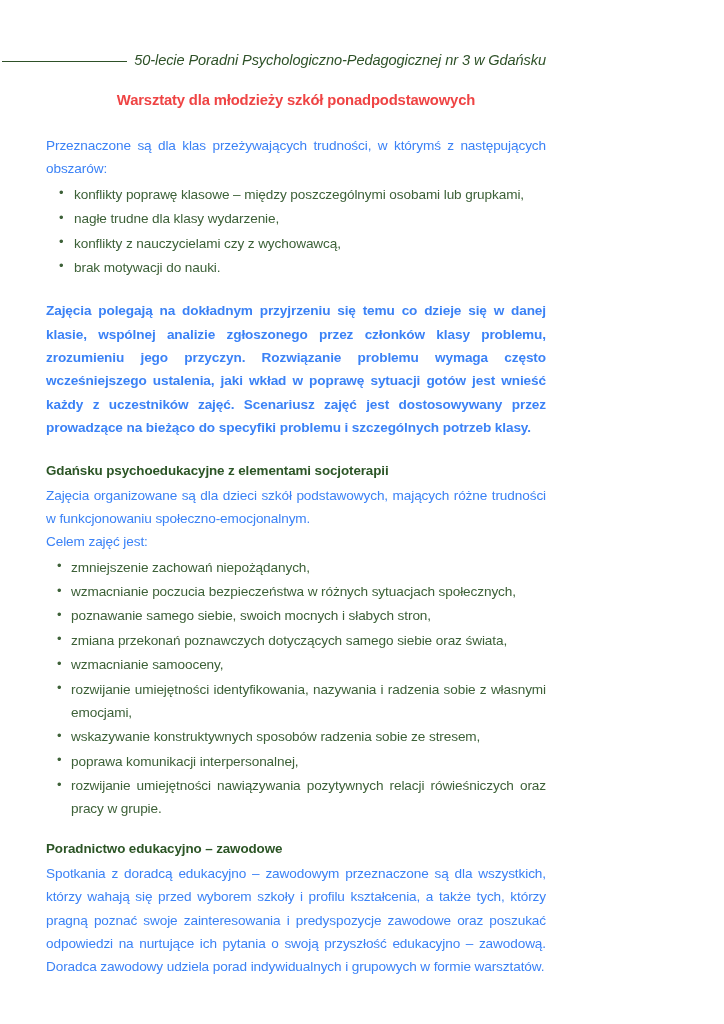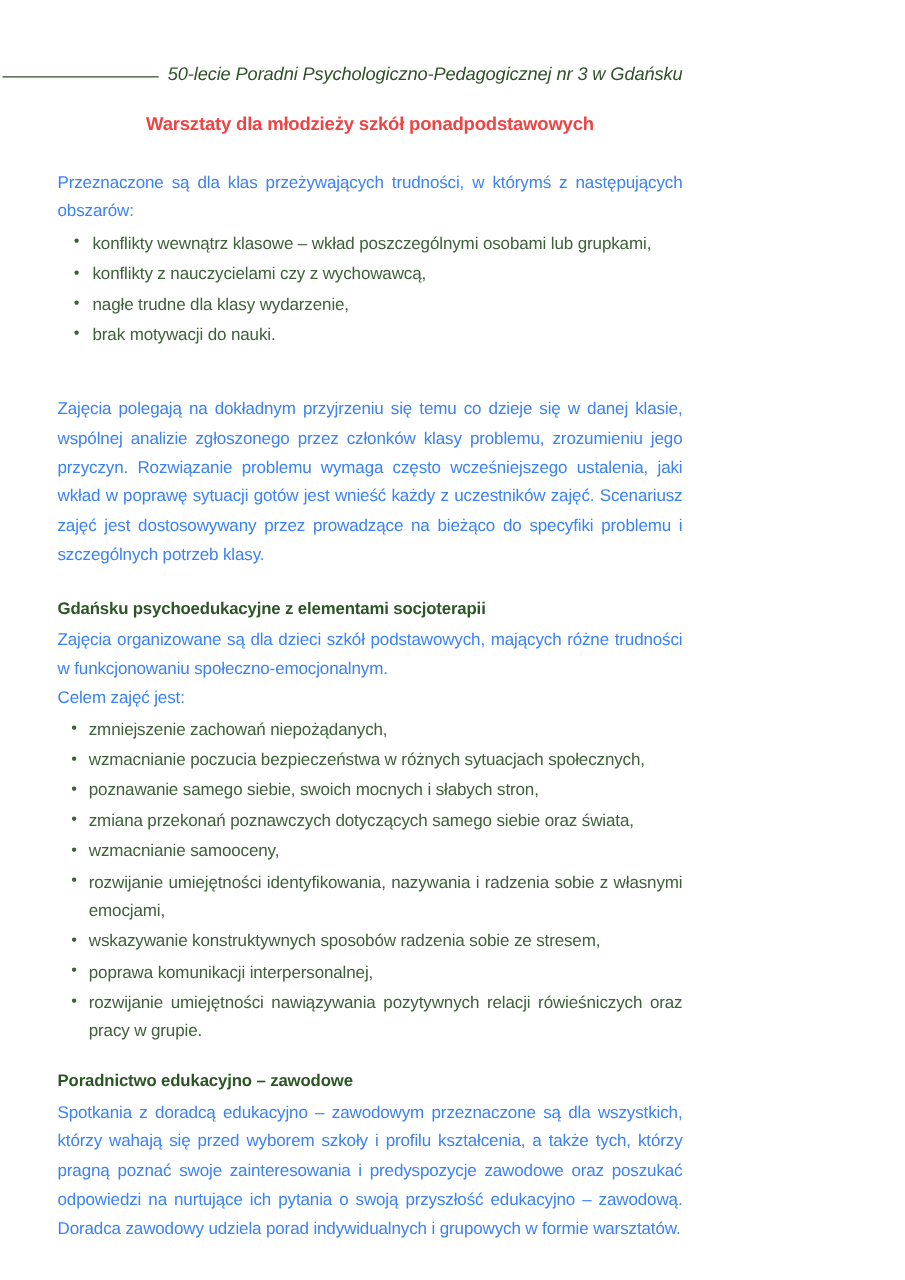--- a/index.html
+++ b/index.html
@@ -149,7 +149,7 @@
     <section class="section">
       <p class="body justify">Przeznaczone są dla klas przeżywających trudności, w którymś z następujących obszarów:</p>
       <ul class="bullets list-a">
-        <li>konflikty wewnątrz klasowe – wkład poszczególnymi osobami lub grupkami,</li>
+        <li>konflikty poprawę klasowe – między poszczególnymi osobami lub grupkami,</li>
         <li>konflikty z nauczycielami czy z wychowawcą,</li>
         <li>nagłe trudne dla klasy wydarzenie,</li>
         <li>brak motywacji do nauki.</li>

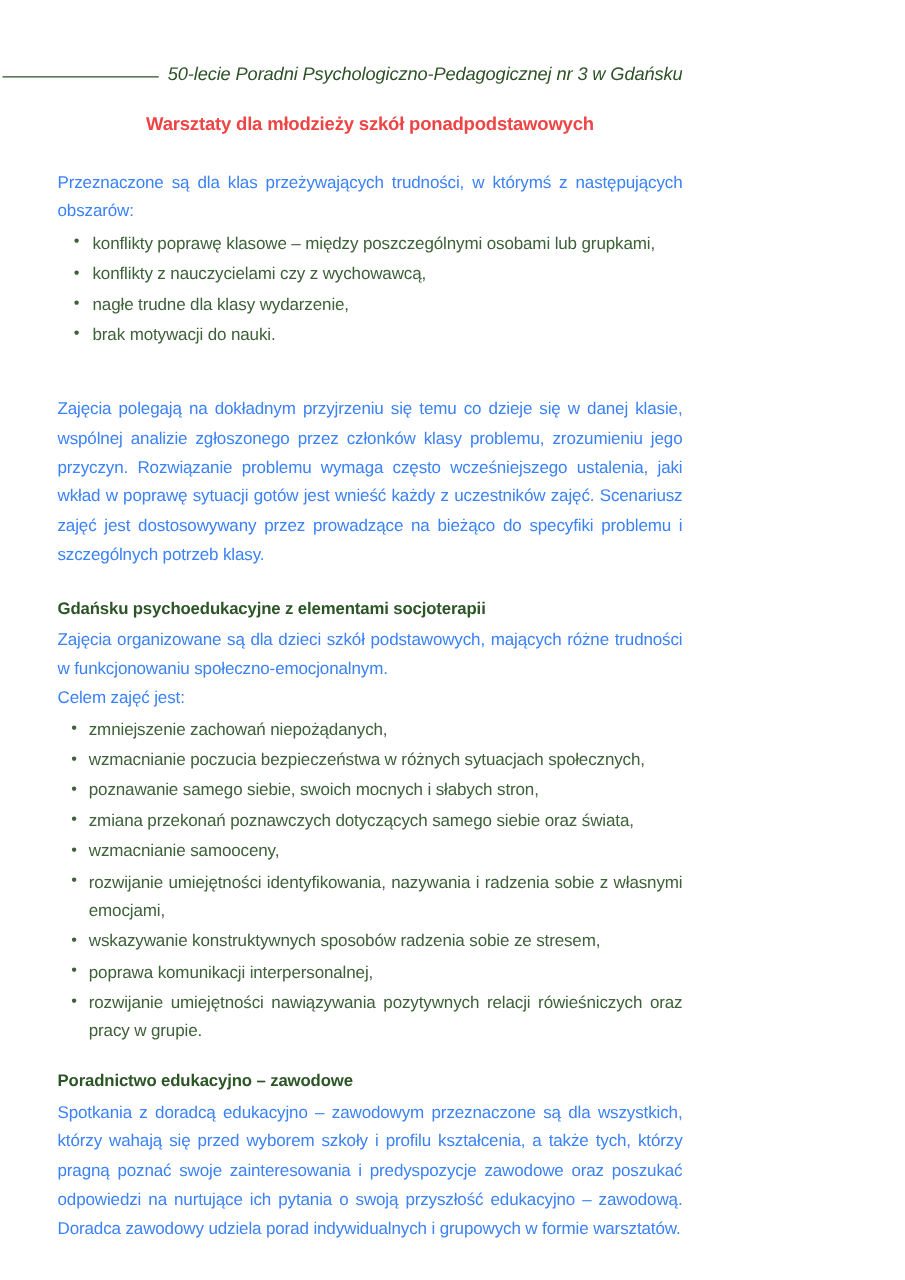--- a/index.html
+++ b/index.html
@@ -150,8 +150,8 @@
       <p class="body justify">Przeznaczone są dla klas przeżywających trudności, w którymś z następujących obszarów:</p>
       <ul class="bullets list-a">
         <li>konflikty poprawę klasowe – między poszczególnymi osobami lub grupkami,</li>
+        <li>nagłe trudne dla klasy wydarzenie,</li>
         <li>konflikty z nauczycielami czy z wychowawcą,</li>
-        <li>nagłe trudne dla klasy wydarzenie,</li>
         <li>brak motywacji do nauki.</li>
       </ul>
       <p class="body justify gap-top">Zajęcia polegają na dokładnym przyjrzeniu się temu co dzieje się w danej klasie, wspólnej analizie zgłoszonego przez członków klasy problemu, zrozumieniu jego przyczyn. Rozwiązanie problemu wymaga często wcześniejszego ustalenia, jaki wkład w poprawę sytuacji gotów jest wnieść każdy z uczestników zajęć. Scenariusz zajęć jest dostosowywany przez prowadzące na bieżąco do specyfiki problemu i szczególnych potrzeb klasy.</p>

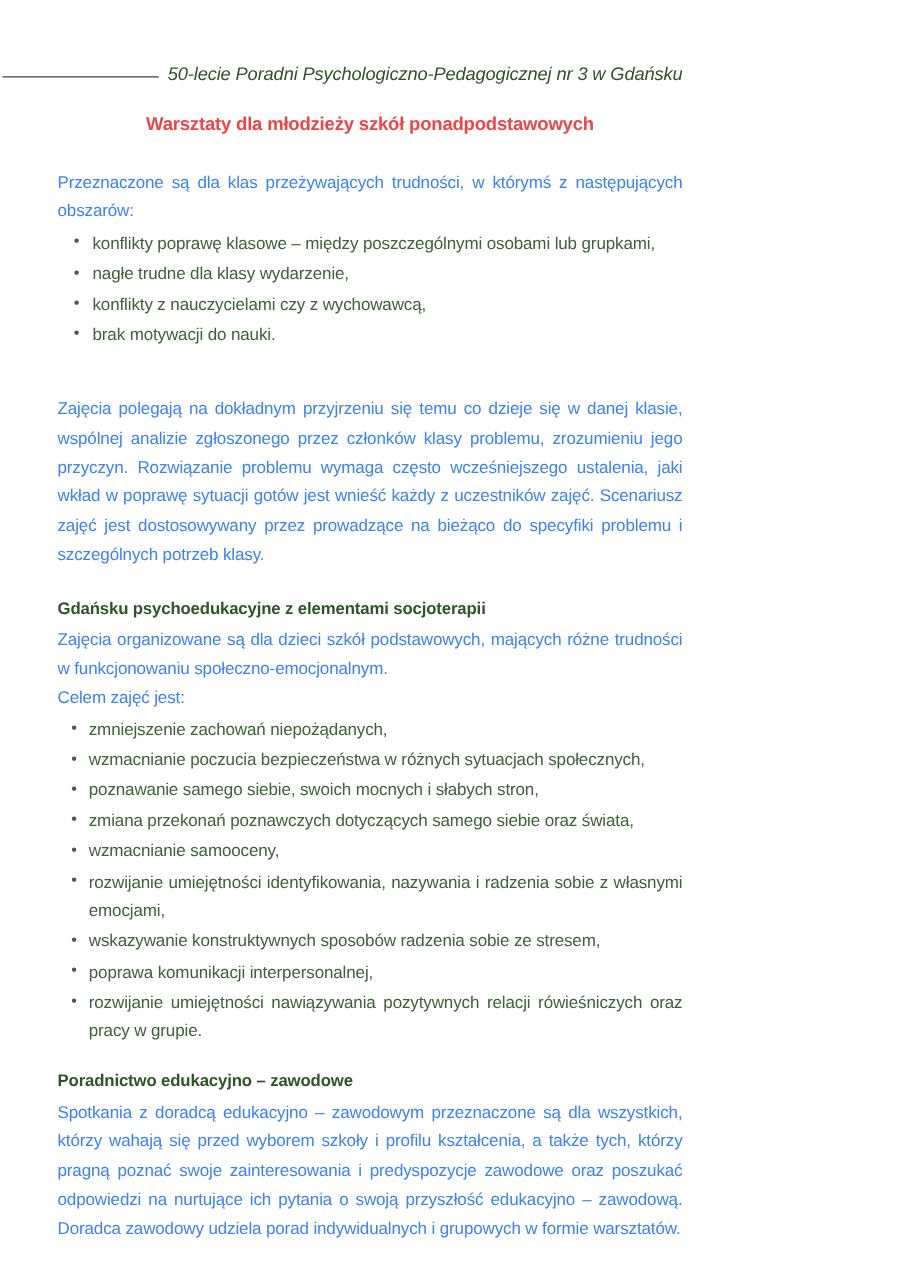--- a/index.html
+++ b/index.html
@@ -86,7 +86,8 @@
     text-justify: inter-word;
   }
   p.gap-top {
-    margin-top: 36px;
+    margin-top: 20px;
+    font-weight: bold;
   }
 
   

